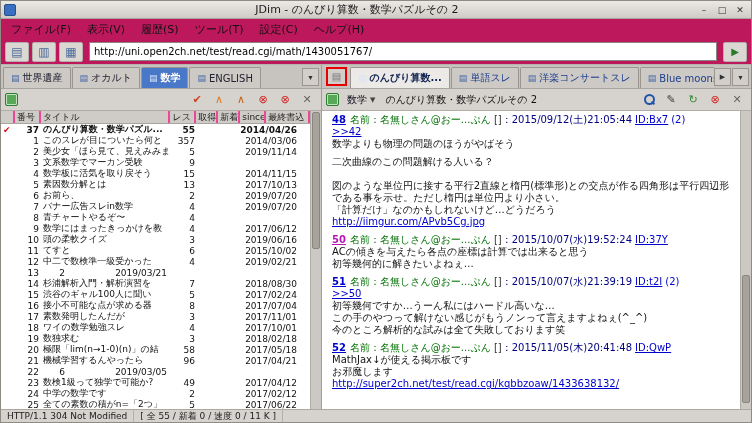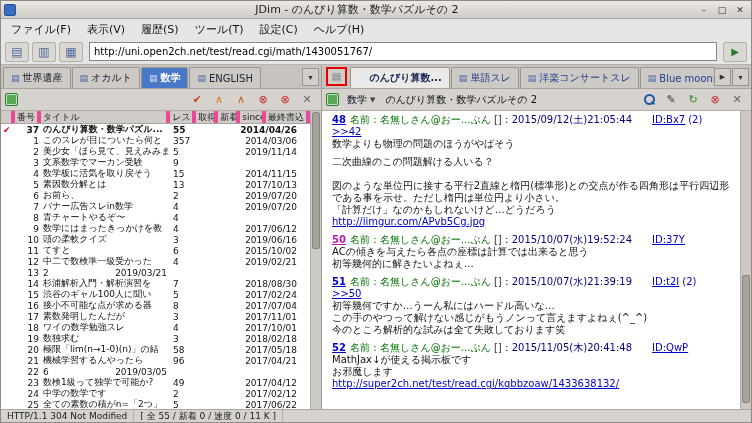--- a/index.html
+++ b/index.html
@@ -5,7 +5,7 @@
   *{box-sizing:border-box;margin:0;padding:0}
   html,body{margin:0;padding:0}
   body{width:752px;height:423px;font-family:"DejaVu Sans",sans-serif;font-size:11px;color:#111;background:#d6d2cd;overflow:hidden}
-  .window{width:752px;height:423px;border:1px solid #8e8a84;display:flex;flex-direction:column;background:#e5e5e5}
+  .window{width:752px;height:423px;border:1px solid #8e8a84;display:flex;flex-direction:column;background:#be185d}
 
   
   .titlebar{height:18px;background:linear-gradient(#ece9e5,#cfccc7);display:flex;align-items:center;border-bottom:1px solid #a9a49e;padding:0 3px;flex:none}

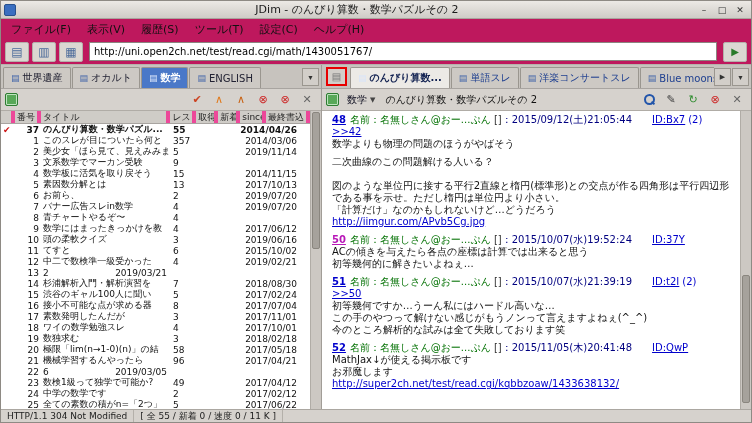--- a/index.html
+++ b/index.html
@@ -61,7 +61,7 @@
   .table-wrap{flex:1;display:flex;min-height:0}
   .tlist{flex:1;display:flex;flex-direction:column;min-width:0}
   .thead{height:13px;flex:none;display:flex;background:#cfccc7;border-bottom:1px solid #a8a4a0;font-size:9px;color:#222}
-  .hc{border-right:4px solid #ec4899;padding:0 2px;display:flex;align-items:center;overflow:hidden;white-space:nowrap}
+  .hc{border-right:2px solid #ec4899;padding:0 2px;display:flex;align-items:center;overflow:hidden;white-space:nowrap}
   .tbody{flex:1;background:#fff;overflow:hidden}
   .trow{display:flex;height:11px;align-items:center;font-size:9px;white-space:nowrap}
   .trow.bold{font-weight:bold}

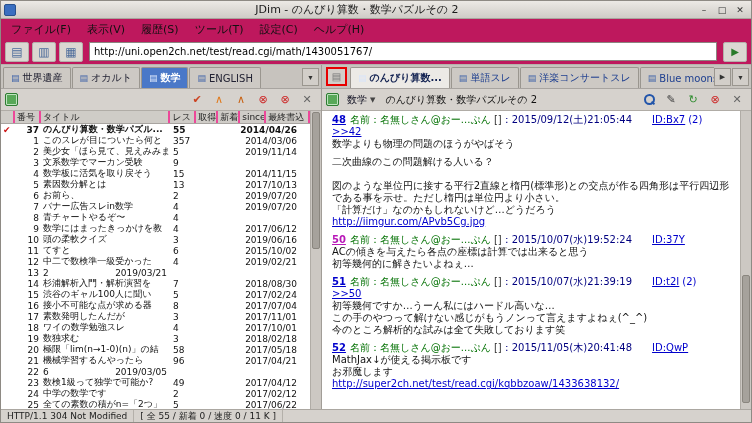--- a/index.html
+++ b/index.html
@@ -66,7 +66,7 @@
   .trow{display:flex;height:11px;align-items:center;font-size:9px;white-space:nowrap}
   .trow.bold{font-weight:bold}
   .tc{overflow:hidden;padding:0 2px;flex:none}
-  .w0{width:14px}.w1{width:26px;text-align:right}.w2{width:130px}.w3{width:26px;text-align:left}
+  .w0{width:14px}.w1{width:26px;text-align:right}.w2{width:130px}.w3{width:26px;text-align:right}
   .w4{width:22px}.w5{width:22px}.w6{width:26px}.w7{width:44px}
   .wd{width:114px;text-align:right;padding-right:14px}
   .bk{color:var(--bookmark_red);font-weight:bold;font-size:9px;line-height:9px}

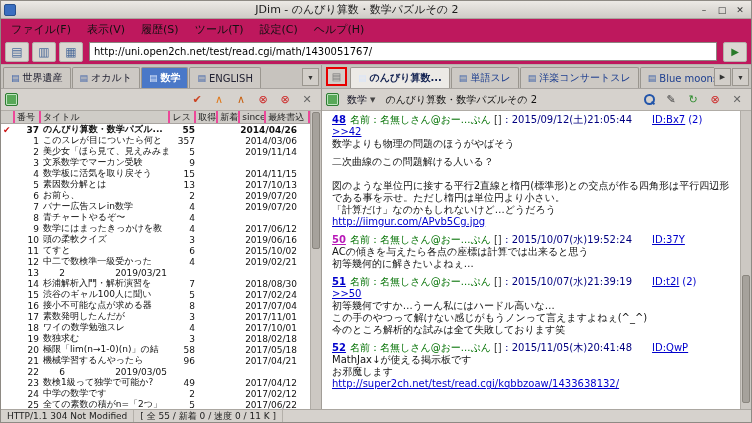--- a/index.html
+++ b/index.html
@@ -87,7 +87,7 @@
   .pname{color:var(--name_green);font-weight:normal;margin-left:4px}
   .pbr{margin-left:3px;color:#333}
   .pdate{color:var(--date_navy)}
-  .pid{color:var(--link_blue);text-decoration:underline;margin-left:20px}
+  .pid{color:var(--link_blue);text-decoration:underline;margin-left:3px}
   .pidc{color:var(--link_blue);margin-left:3px}
   .line{min-height:12px}
   .plink{color:var(--link_blue);text-decoration:underline;word-break:break-all}

